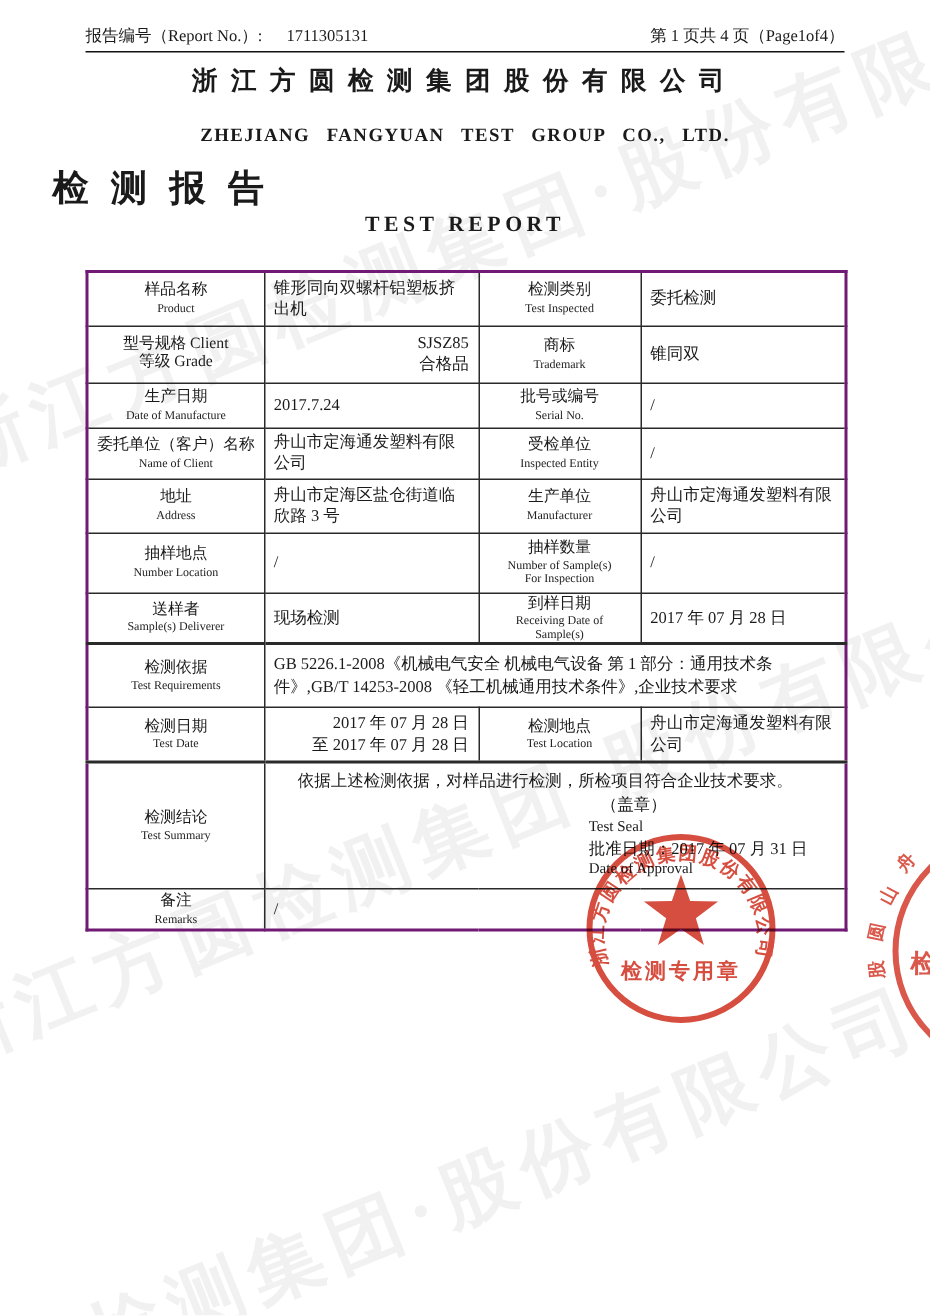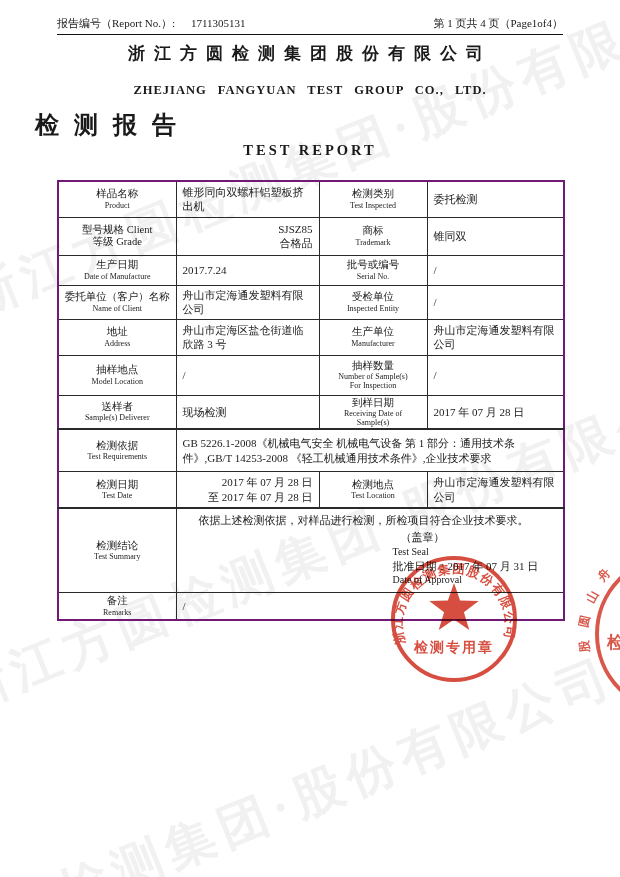--- a/index.html
+++ b/index.html
@@ -117,7 +117,7 @@
 
 
     <tr style="height:40px">
-      <td class="lab"><span>抽样地点</span><span class="en">Model Location</span></td>
+      <td class="lab"><span>抽样地点</span><span class="en">Number Location</span></td>
       <td class="val">/</td>
       <td class="lab"><span>抽样数量</span><span class="en">Number of Sample(s)</span><span class="en">For Inspection</span></td>
       <td class="val">/</td>

